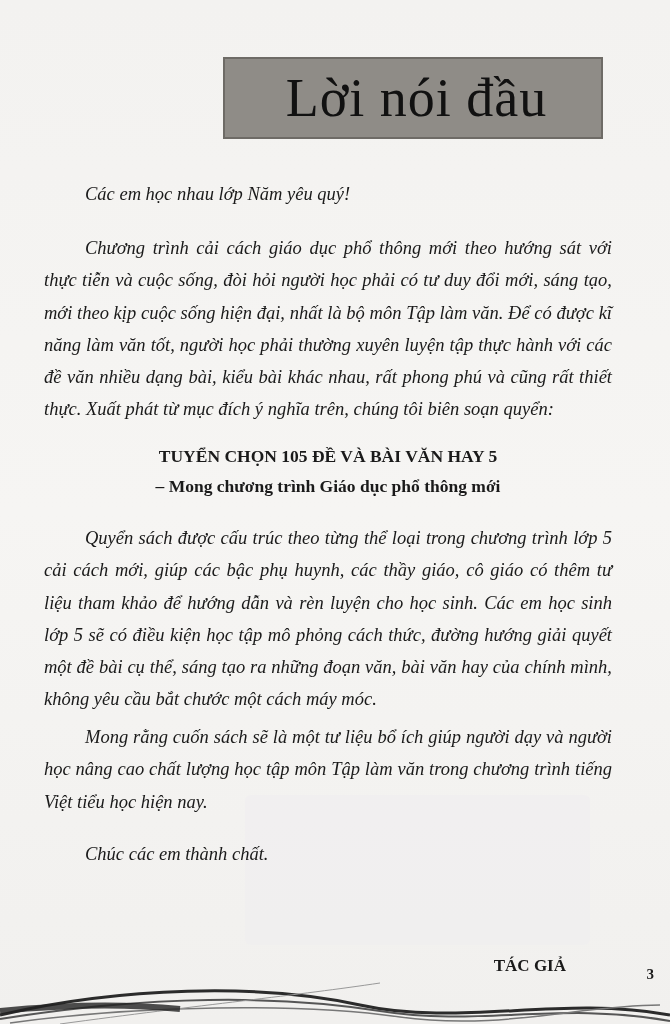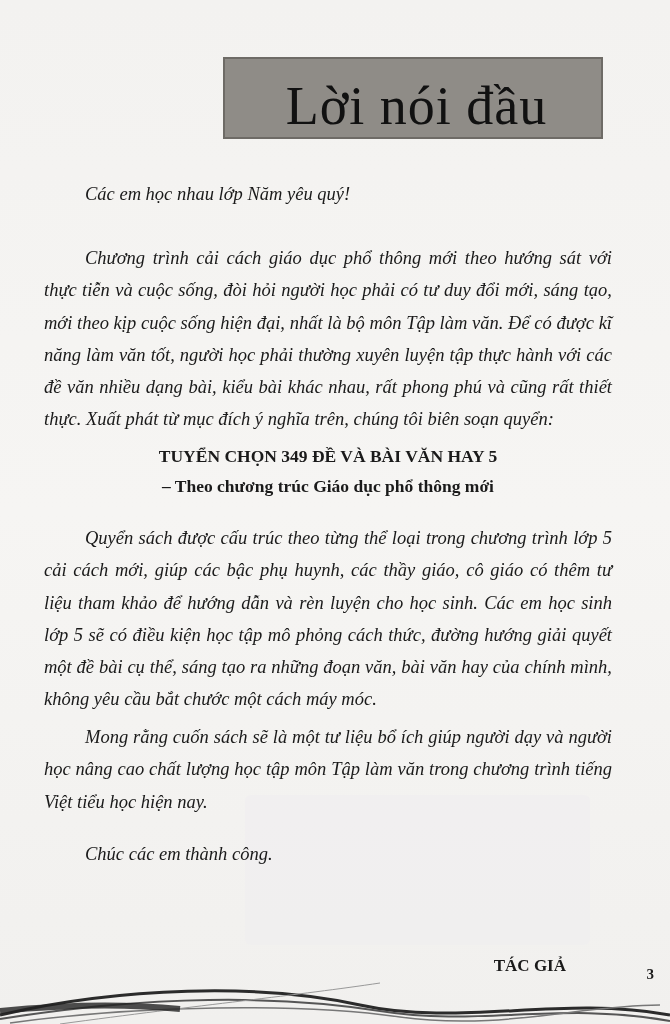--- a/index.html
+++ b/index.html
@@ -17,7 +17,7 @@
   .title-box {
     position: absolute; left: 223px; top: 57px; width: 380px; height: 82px;
     background: #8f8c87; border: 2px solid #6e6b66; box-sizing: border-box;
-    display: flex; align-items: flex-end; justify-content: center; padding-left: 7px;
+    display: flex; align-items: center; justify-content: center; padding-left: 7px;
   }
   .title-box h1 {
     margin: 0; font-weight: normal; font-size: 54px; color: #111; letter-spacing: 1px;

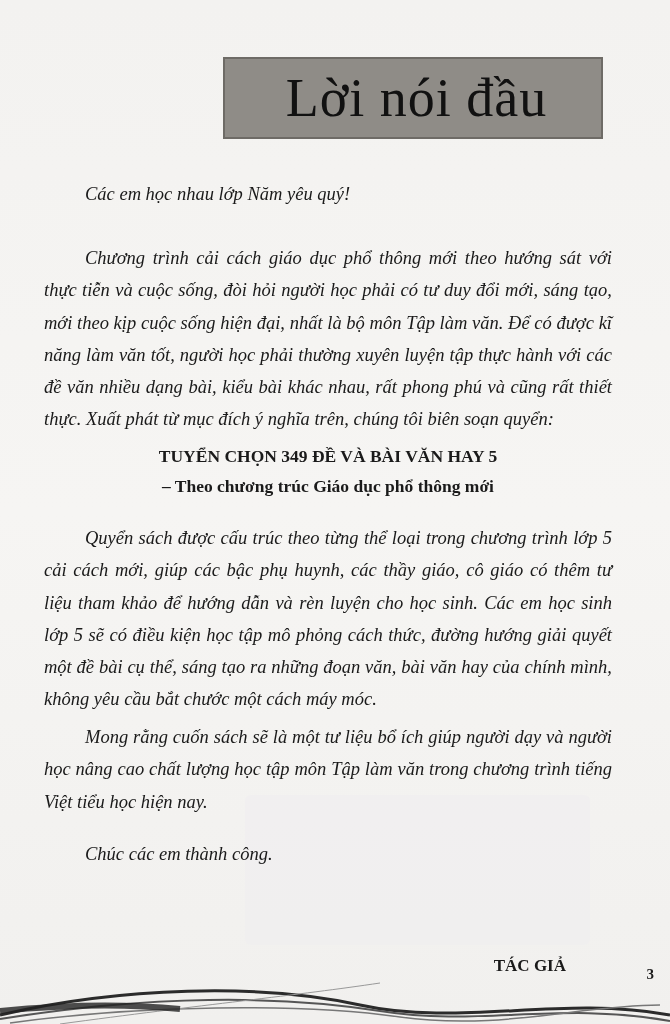--- a/index.html
+++ b/index.html
@@ -55,7 +55,7 @@
     <span class="ind"></span><span>Các em học nhau lớp Năm yêu quý!</span>
   </div>
 
-  <div class="p" style="top:242px;">
+  <div class="p" style="top:232px;">
     <span class="ind"></span><span>Chương trình cải cách giáo dục phổ thông mới theo hướng sát với thực tiễn và cuộc sống, đòi hỏi người học phải có tư duy đổi mới, sáng tạo, mới theo kịp cuộc sống hiện đại, nhất là bộ môn Tập làm văn. Để có được kĩ năng làm văn tốt, người học phải thường xuyên luyện tập thực hành với các đề văn nhiều dạng bài, kiểu bài khác nhau, rất phong phú và cũng rất thiết thực. Xuất phát từ mục đích ý nghĩa trên, chúng tôi biên soạn quyển:</span>
   </div>
 

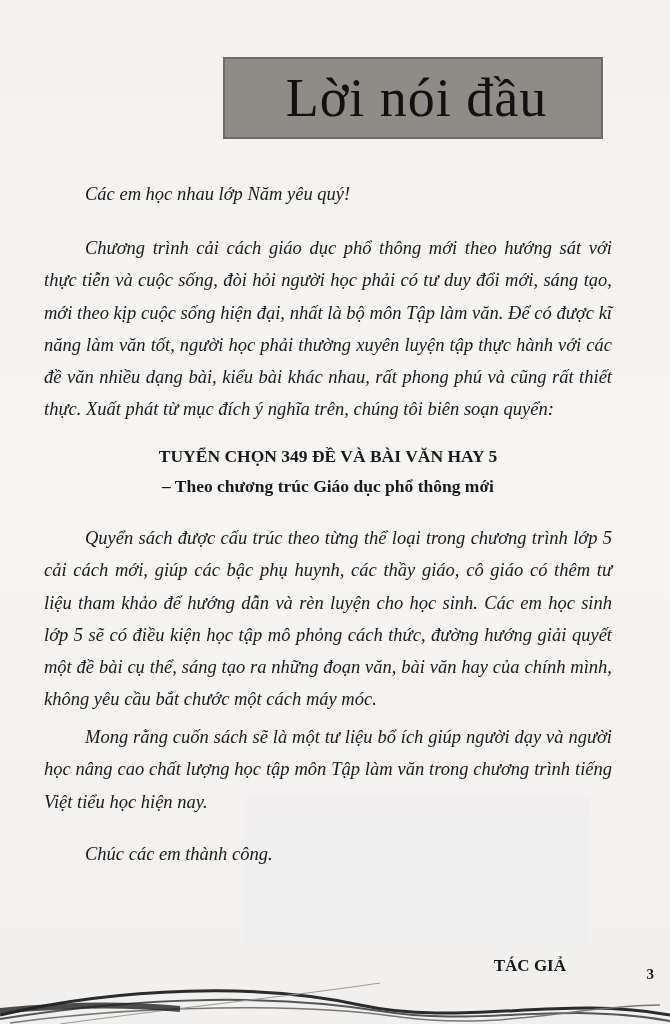--- a/index.html
+++ b/index.html
@@ -59,7 +59,7 @@
     <span class="ind"></span><span>Chương trình cải cách giáo dục phổ thông mới theo hướng sát với thực tiễn và cuộc sống, đòi hỏi người học phải có tư duy đổi mới, sáng tạo, mới theo kịp cuộc sống hiện đại, nhất là bộ môn Tập làm văn. Để có được kĩ năng làm văn tốt, người học phải thường xuyên luyện tập thực hành với các đề văn nhiều dạng bài, kiểu bài khác nhau, rất phong phú và cũng rất thiết thực. Xuất phát từ mục đích ý nghĩa trên, chúng tôi biên soạn quyển:</span>
   </div>
 
-  <div class="center-bold" style="top:441px;">TUYỂN CHỌN 349 ĐỀ VÀ BÀI VĂN HAY 5</div>
+  <div class="center-bold" style="top:441px;">TUYỂN CHỌN 105 ĐỀ VÀ BÀI VĂN HAY 5</div>
   <div class="center-bold" style="top:471px;">– Theo chương trúc Giáo dục phổ thông mới</div>
 
   <div class="p" style="top:522px;">

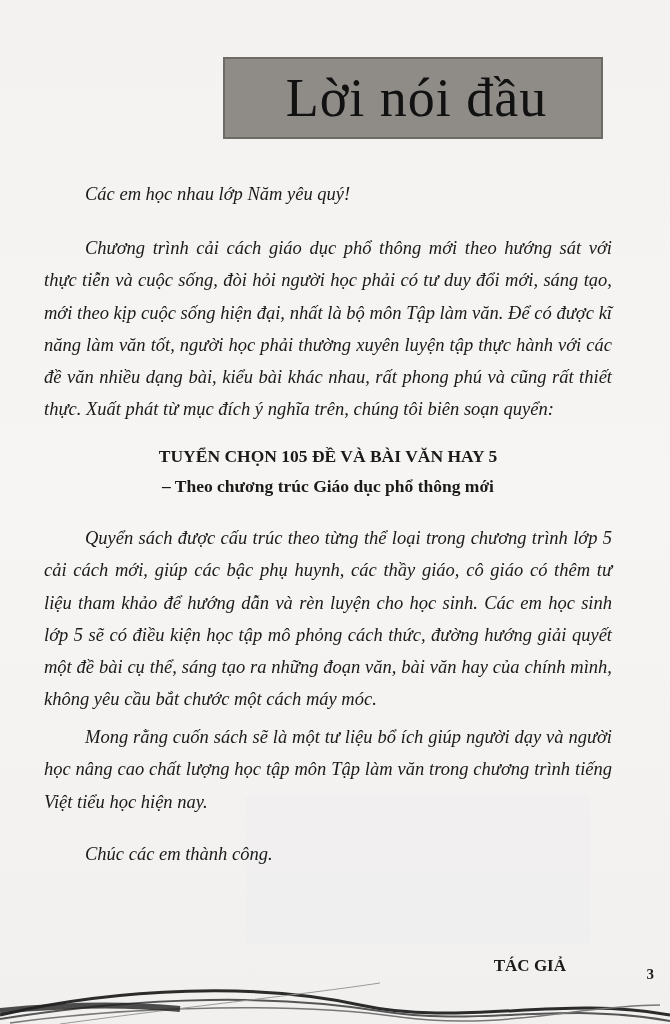--- a/index.html
+++ b/index.html
@@ -60,7 +60,7 @@
   </div>
 
   <div class="center-bold" style="top:441px;">TUYỂN CHỌN 105 ĐỀ VÀ BÀI VĂN HAY 5</div>
-  <div class="center-bold" style="top:471px;">– Theo chương trúc Giáo dục phổ thông mới</div>
+  <div class="center-bold" style="top:471px;">– Mong chương trình Giáo dục phổ thông mới</div>
 
   <div class="p" style="top:522px;">
     <span class="ind"></span><span>Quyển sách được cấu trúc theo từng thể loại trong chương trình lớp 5 cải cách mới, giúp các bậc phụ huynh, các thầy giáo, cô giáo có thêm tư liệu tham khảo để hướng dẫn và rèn luyện cho học sinh. Các em học sinh lớp 5 sẽ có điều kiện học tập mô phỏng cách thức, đường hướng giải quyết một đề bài cụ thể, sáng tạo ra những đoạn văn, bài văn hay của chính mình, không yêu cầu bắt chước một cách máy móc.</span>

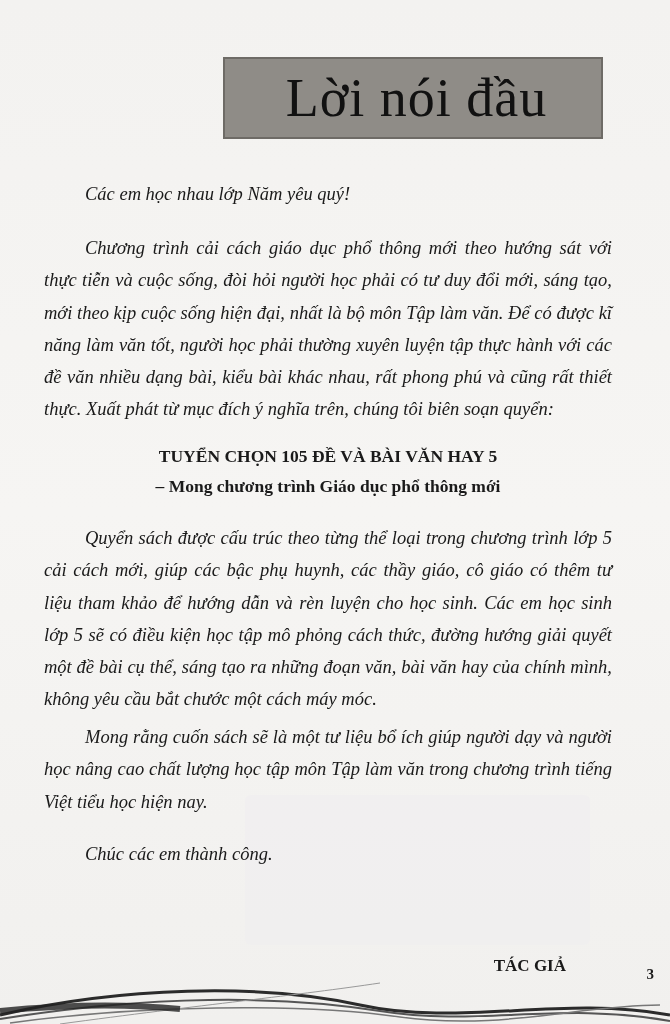--- a/index.html
+++ b/index.html
@@ -71,7 +71,7 @@
   </div>
 
   <div class="p" style="top:838px;">
-    <span class="ind"></span><span>Chúc các em thành công.</span>
+    <span class="ind"></span><span>Chúc các em thành chất.</span>
   </div>
 
   <div class="author">TÁC GIẢ</div>

